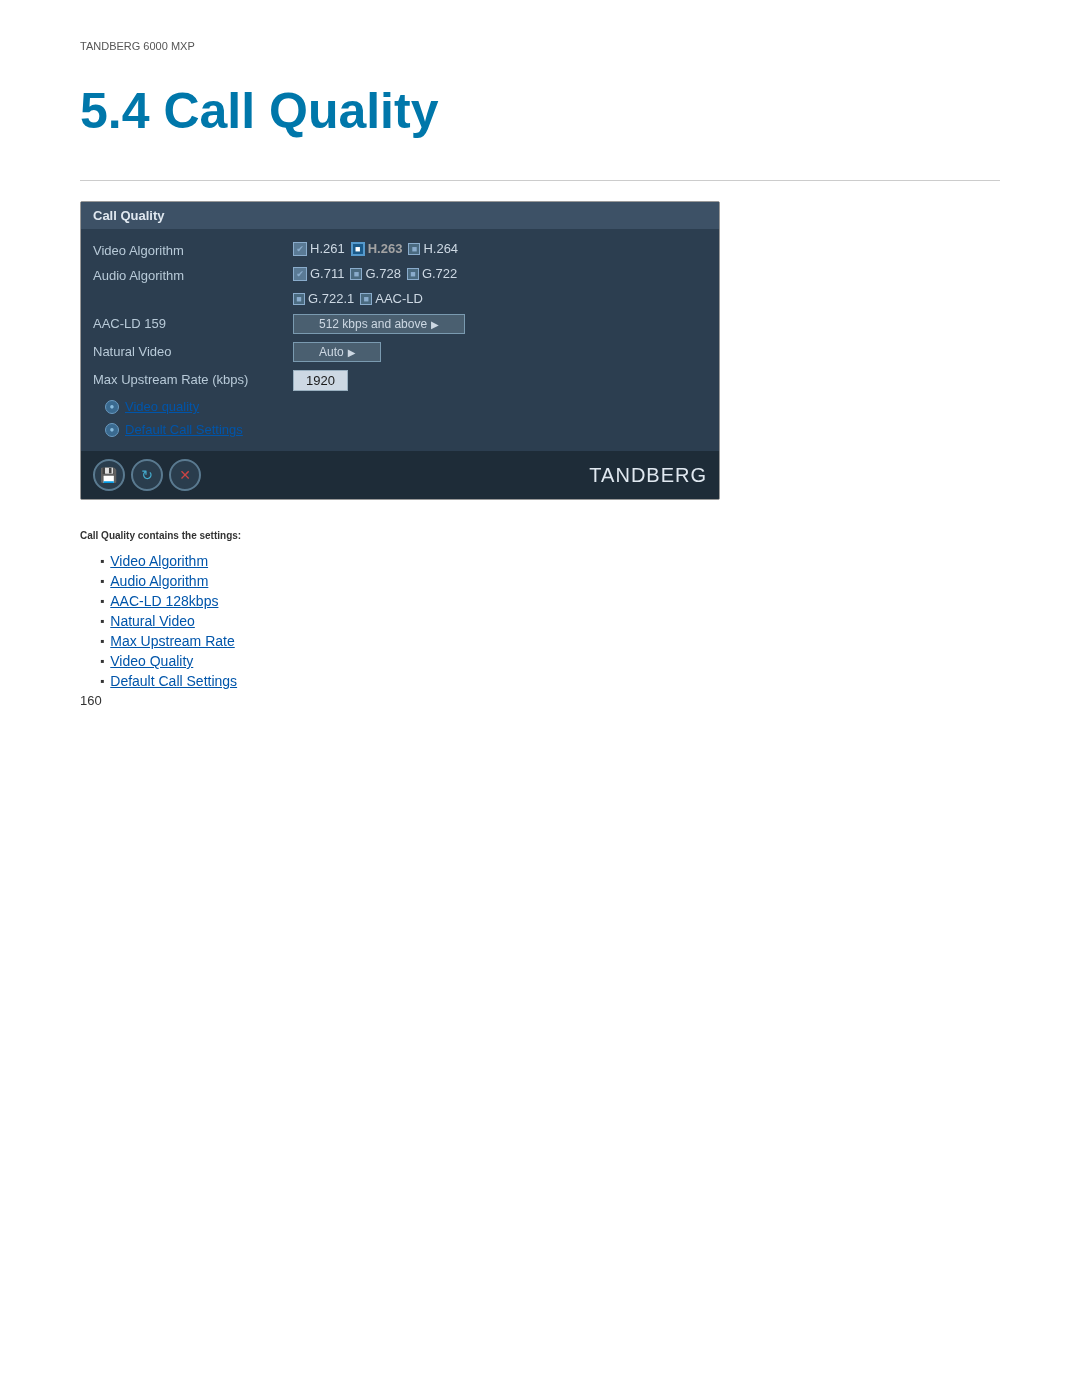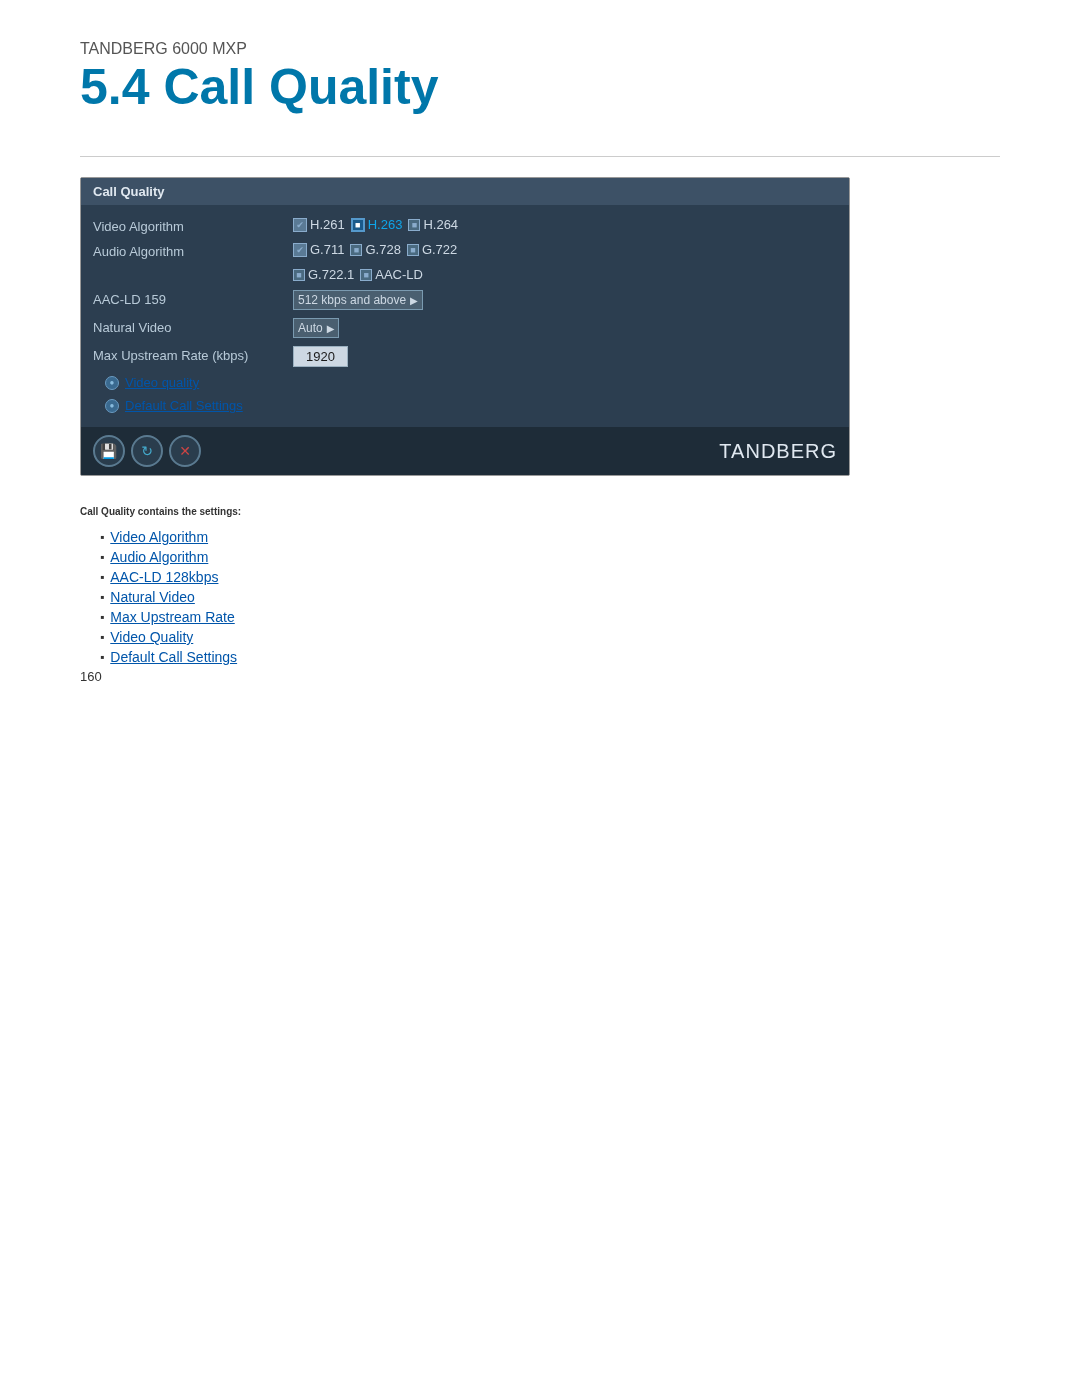--- a/index.html
+++ b/index.html
@@ -13,8 +13,9 @@
       padding: 40px 80px;
     }
     .brand-header {
-      font-size: 16px;
+      font-size: 11px;
       color: #555;
+      margin-bottom: 30px;
     }
     .page-title {
       font-size: 50px;

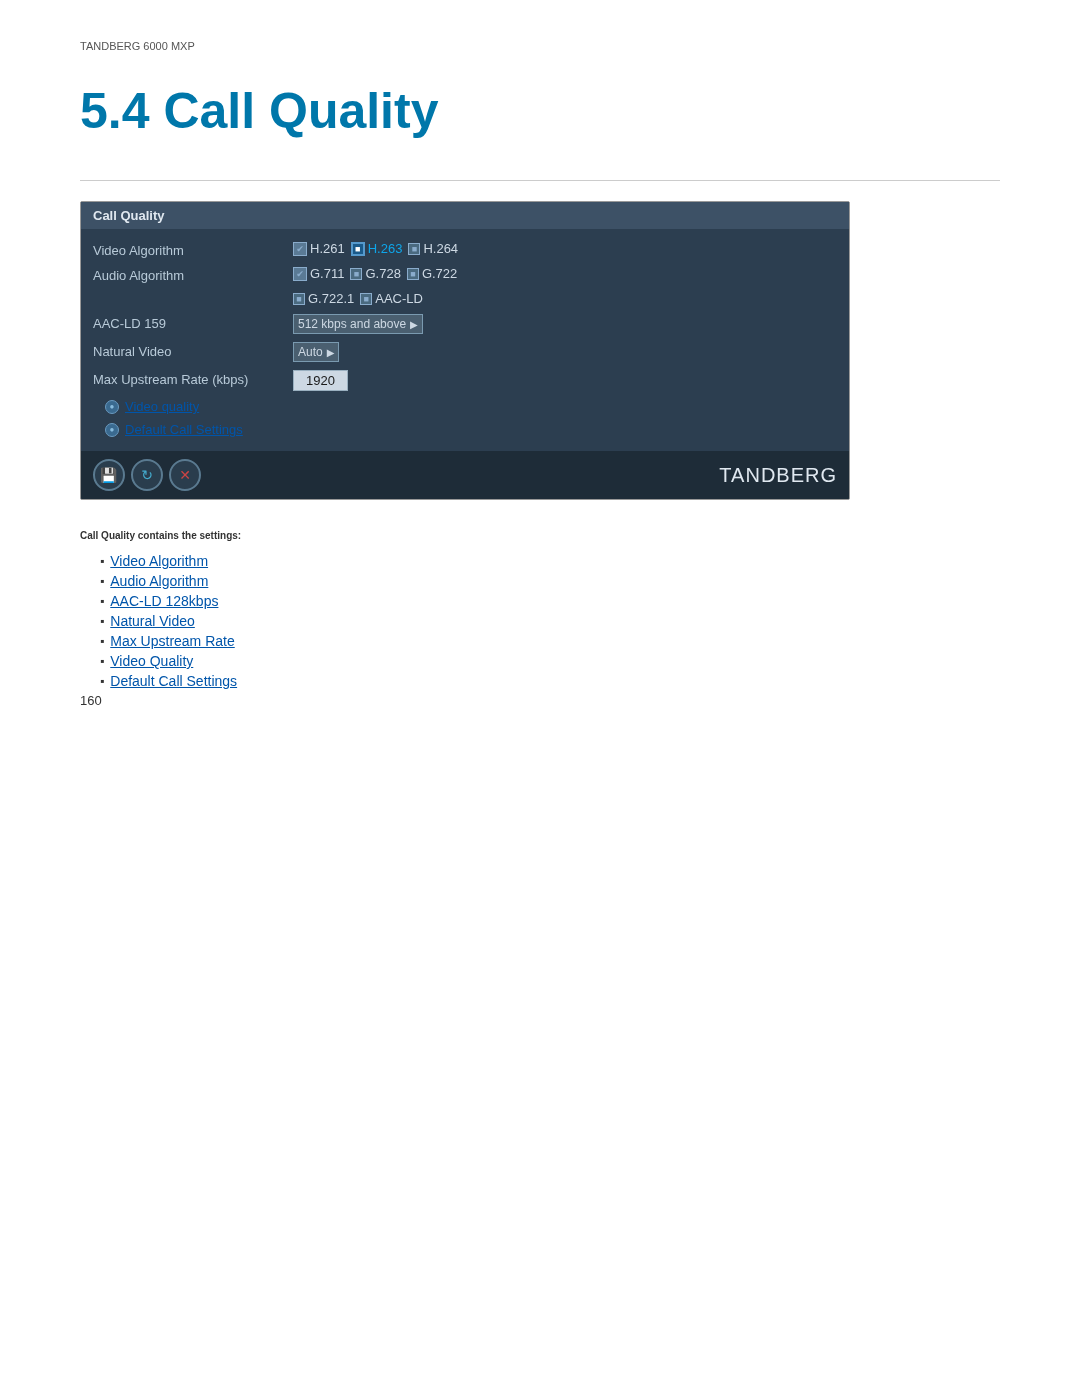--- a/index.html
+++ b/index.html
@@ -32,7 +32,7 @@
     .ui-panel {
       background: #2c3e50;
       border: 1px solid #999;
-      width: 770px;
+      width: 640px;
       border-radius: 2px;
       overflow: hidden;
       margin-bottom: 30px;

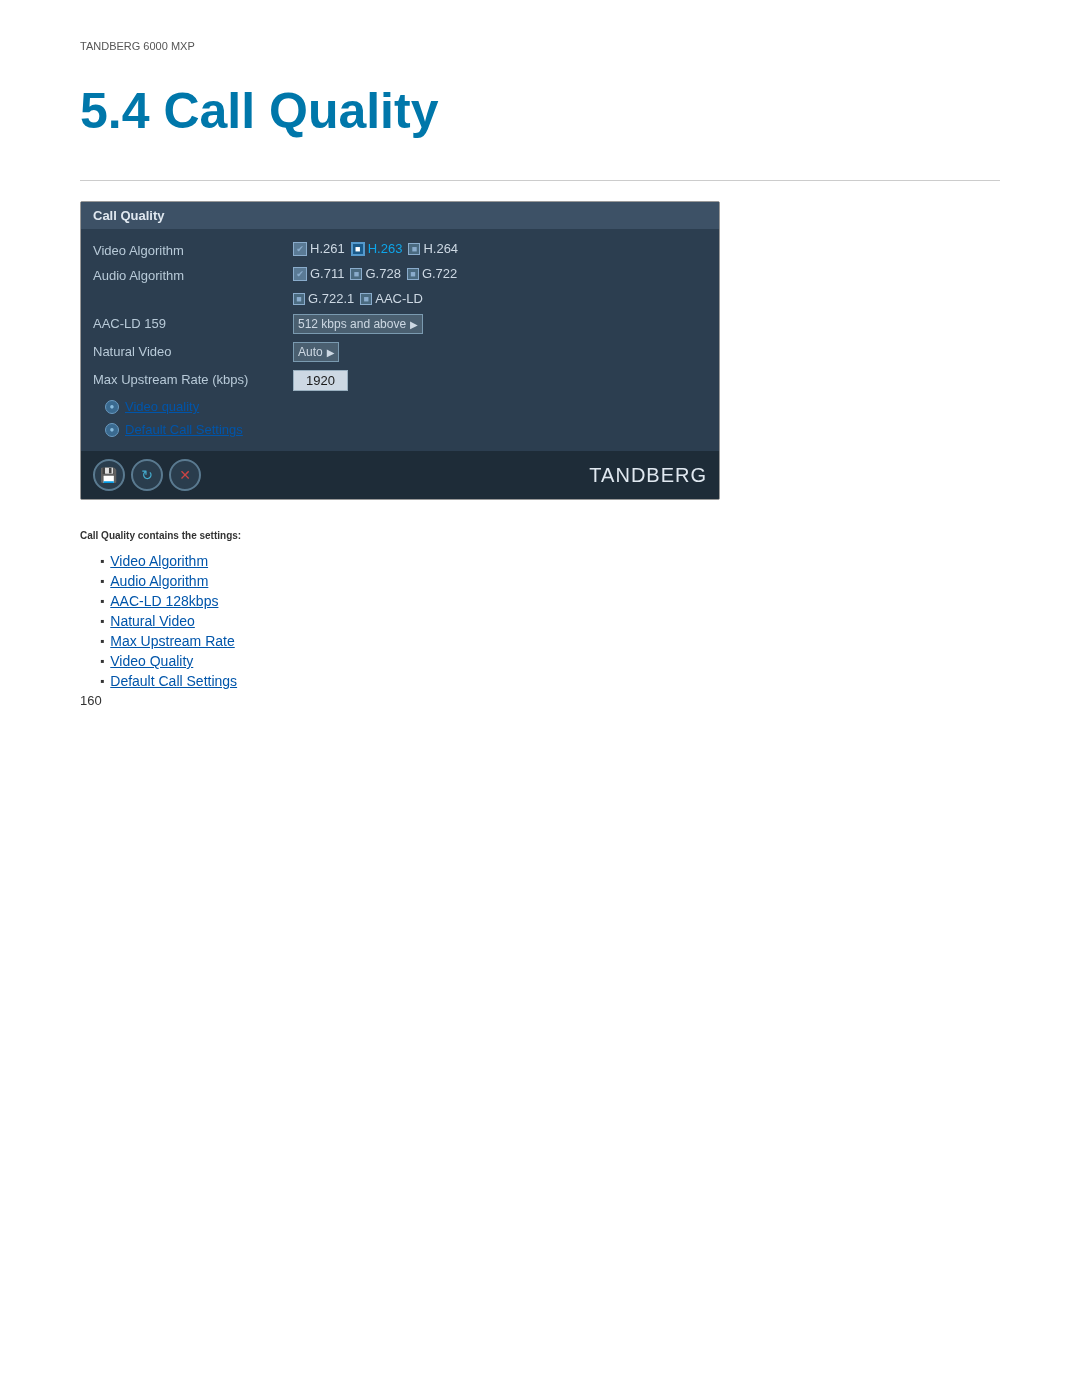--- a/index.html
+++ b/index.html
@@ -248,7 +248,7 @@
 
         <div class="radio-option">
           <div class="radio-icon selected-box">■</div>
-          <span style="color:#0ea5e9; font-weight:normal;">H.263</span>
+          <span style="color:#a3a3a3; font-weight:bold;">H.263</span>
         </div>
 
         <div class="radio-option">

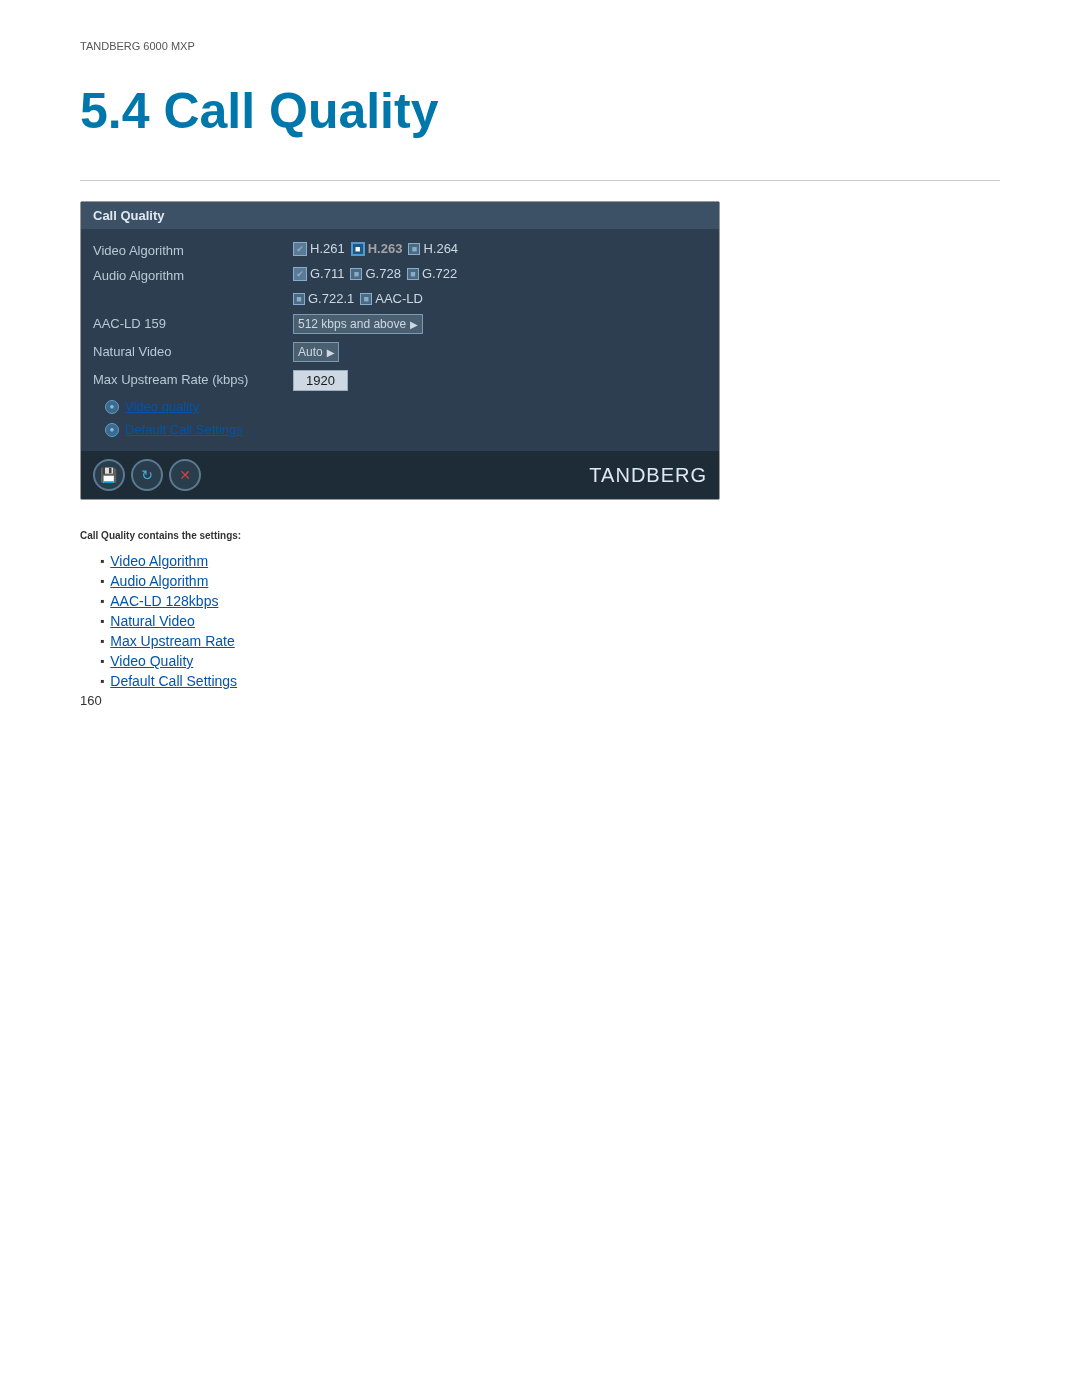--- a/index.html
+++ b/index.html
@@ -112,7 +112,7 @@
       background: #4a5f70;
       border: 1px solid #7a9ab0;
       color: #cdd8e3;
-      padding: 2px 4px;
+      padding: 2px 25px;
       font-size: 12px;
       cursor: pointer;
       display: flex;

